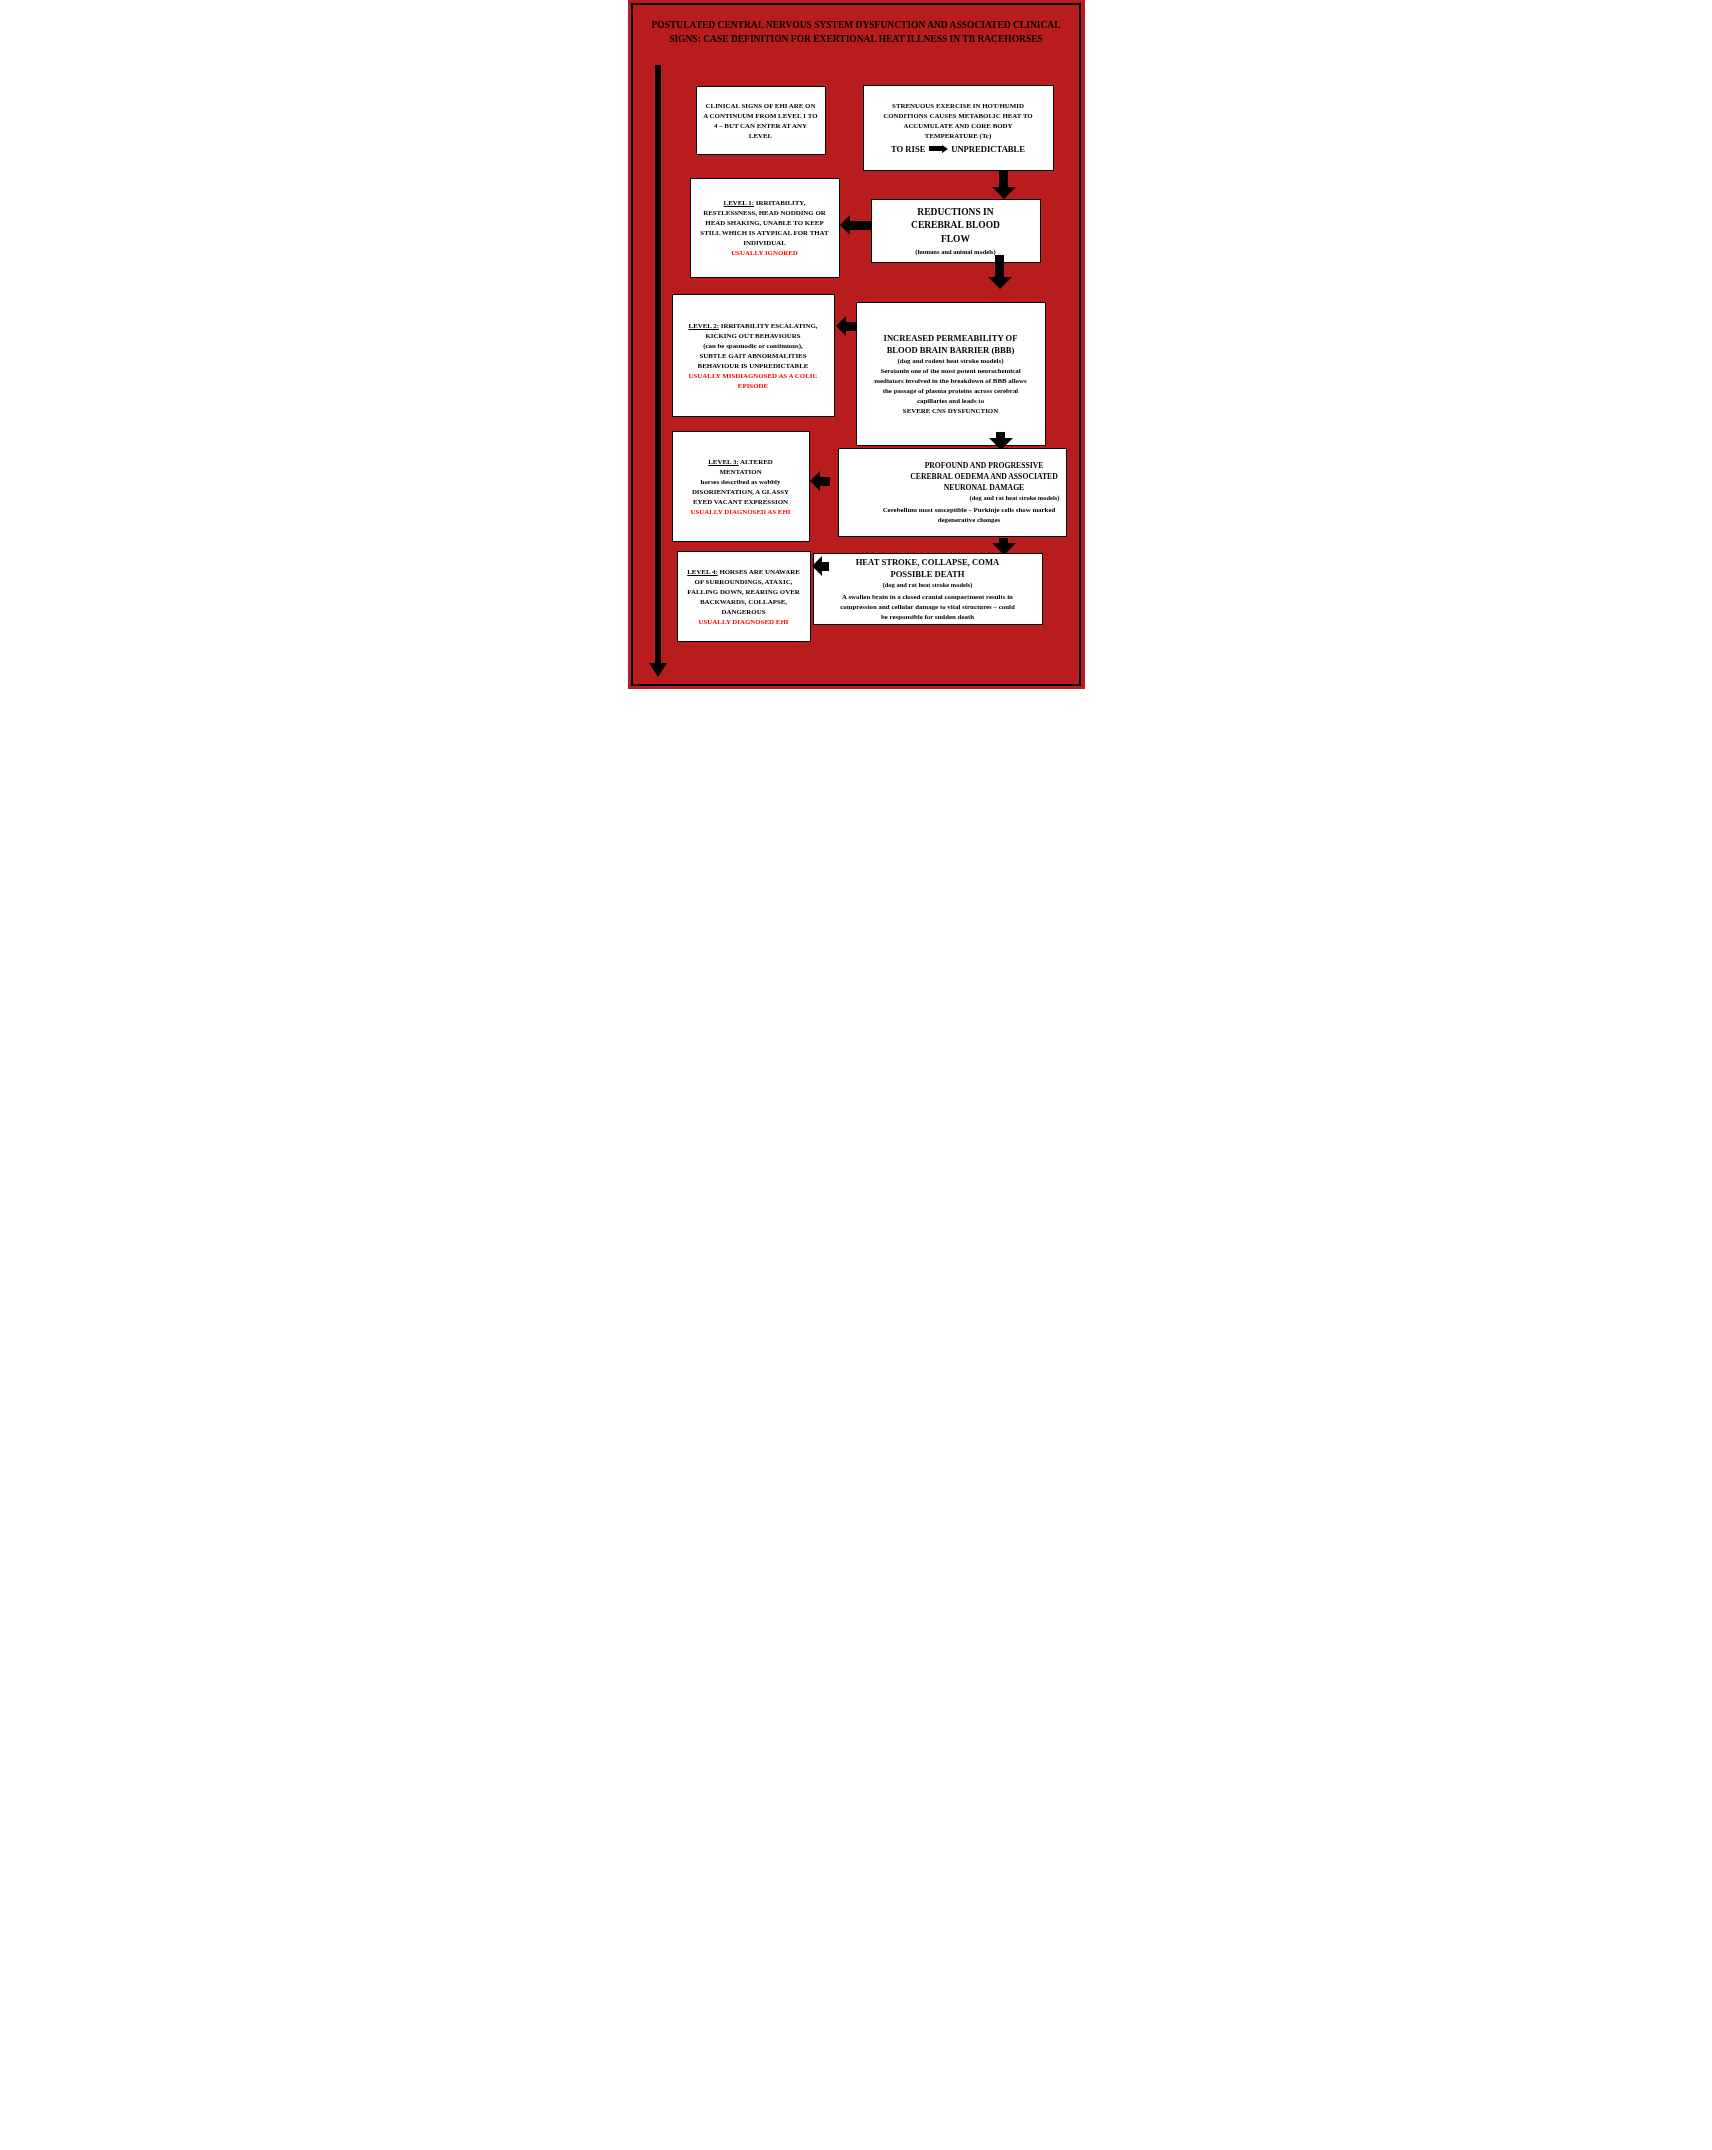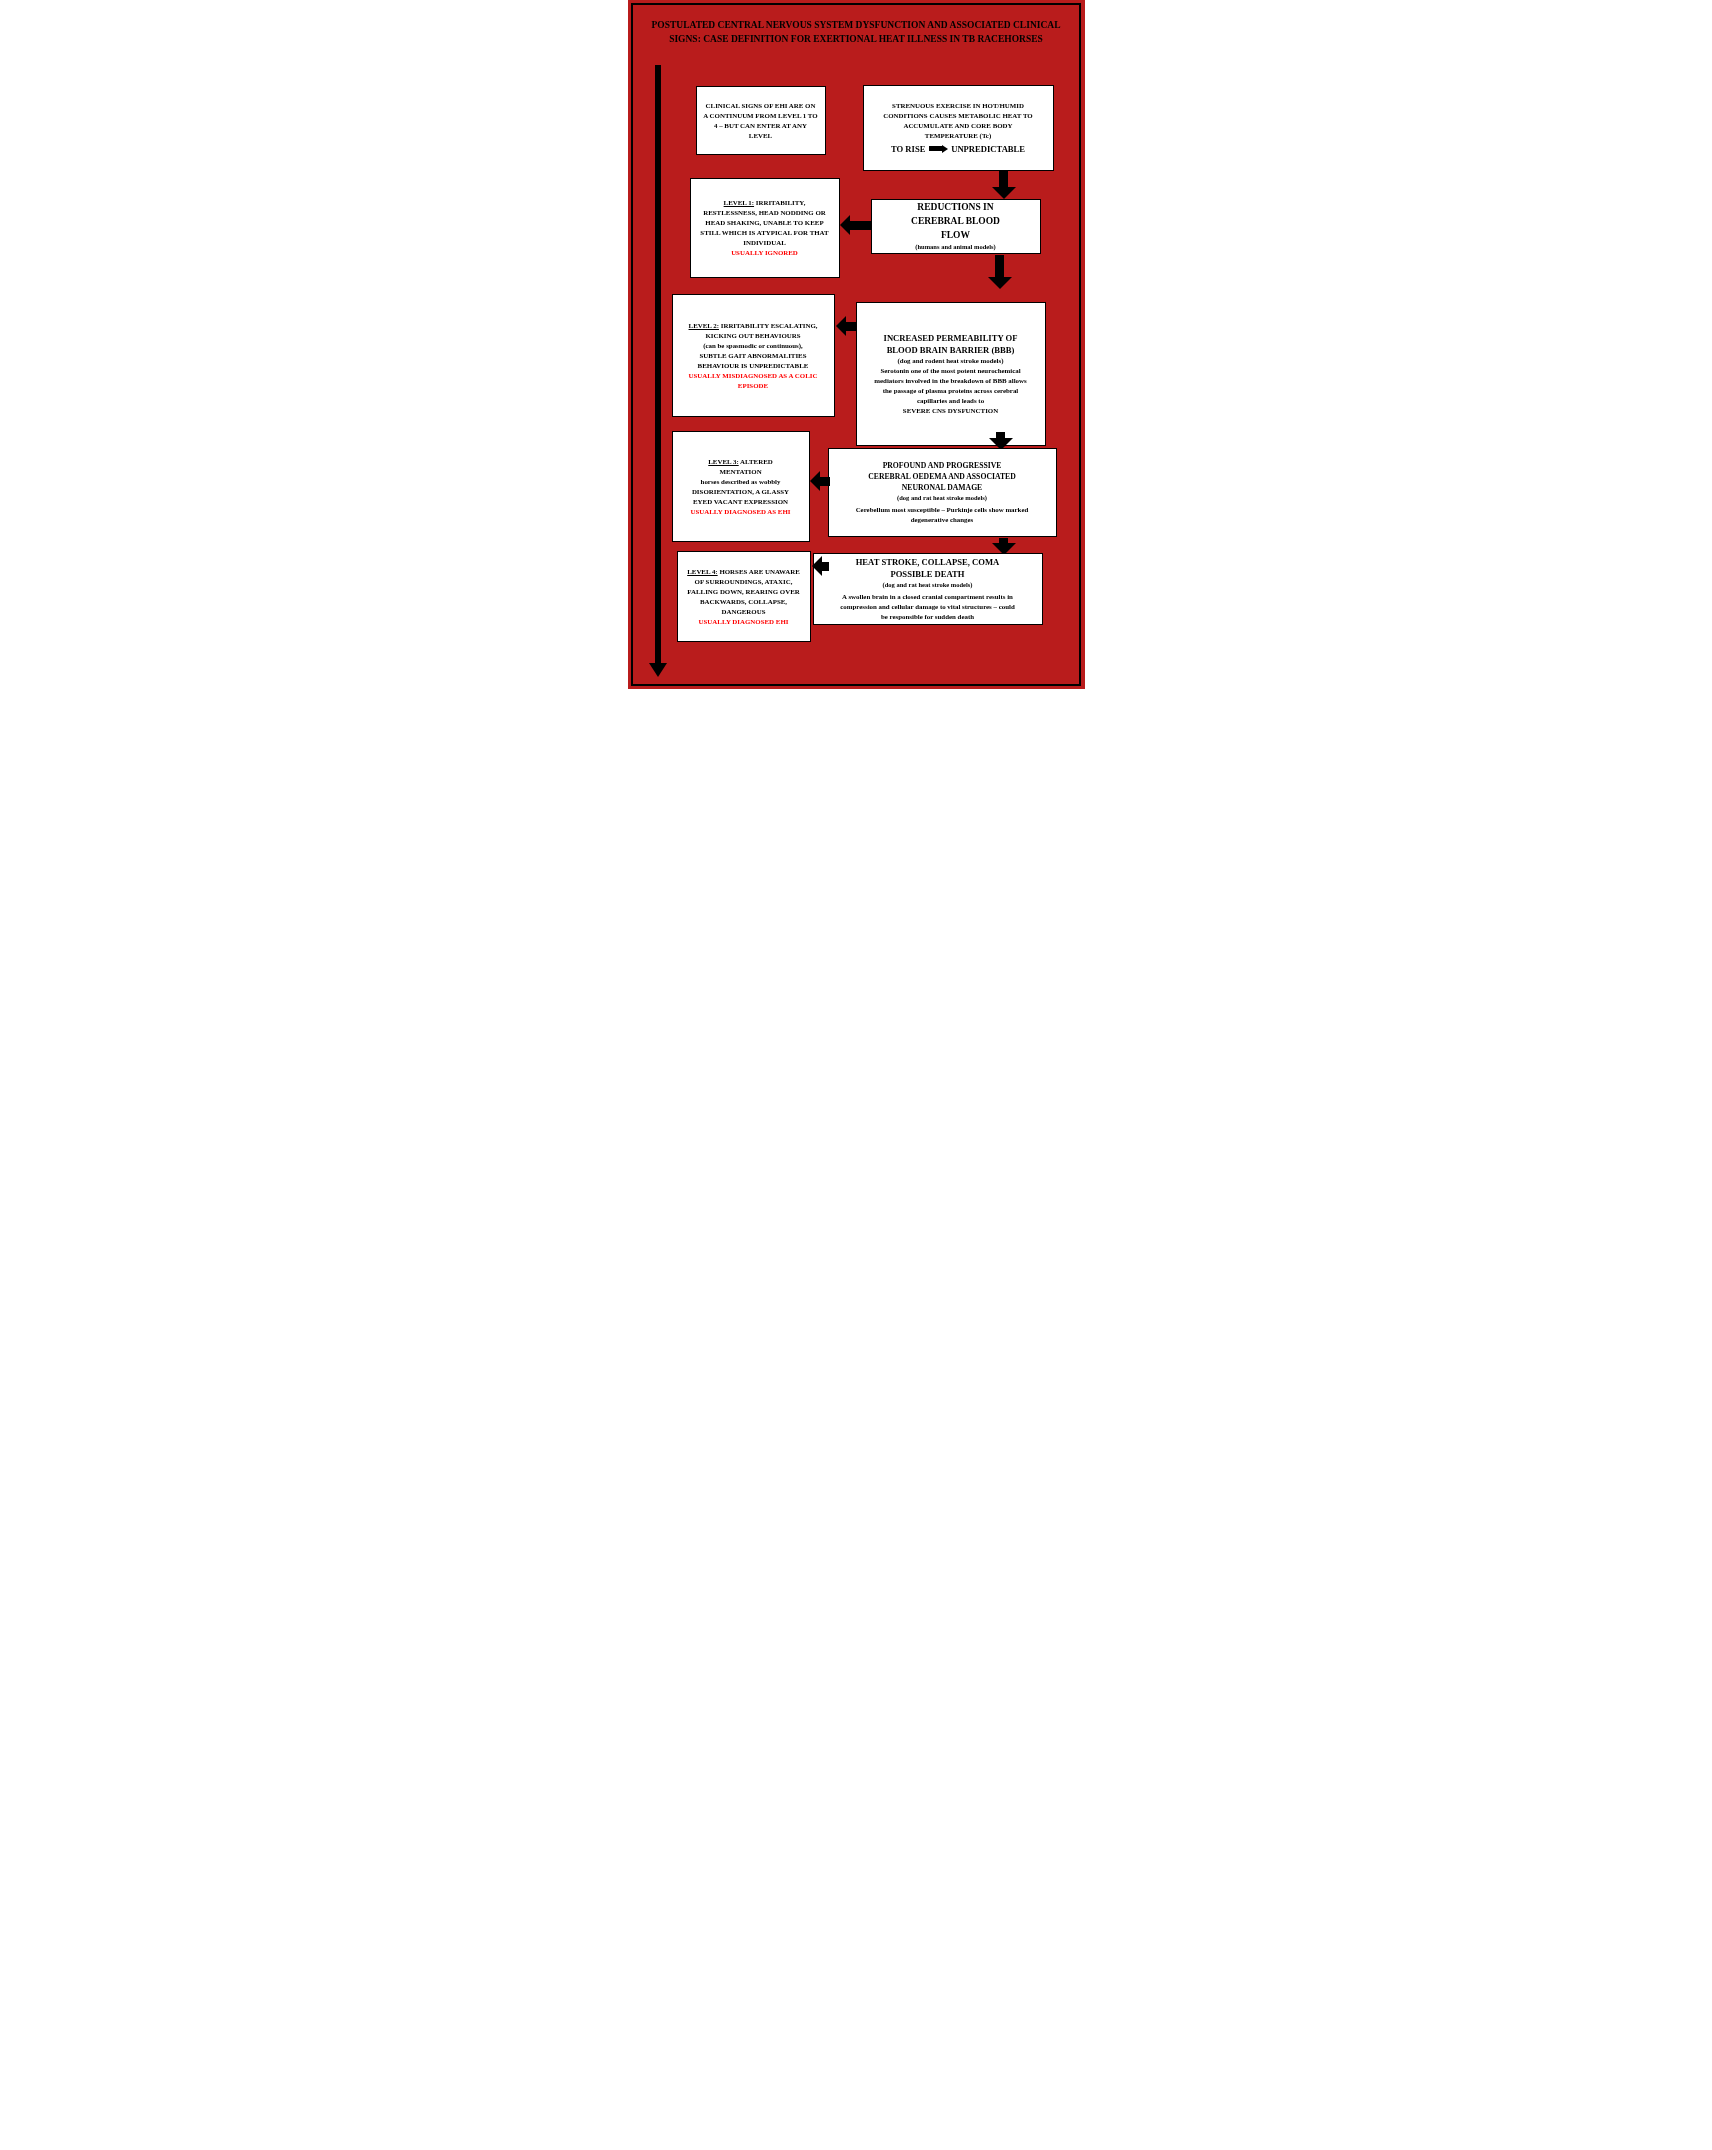--- a/index.html
+++ b/index.html
@@ -138,7 +138,7 @@
     <div class="d-head"></div>
   </div>
 
-  <div class="box" style="left:243px; top:199px; width:170px; height:55px;">
+  <div class="box" style="left:243px; top:199px; width:170px; height:64px;">
     <div class="t22 mw240">REDUCTIONS IN CEREBRAL BLOOD FLOW</div>
     <div class="t15">(humans and animal models)</div>
   </div>

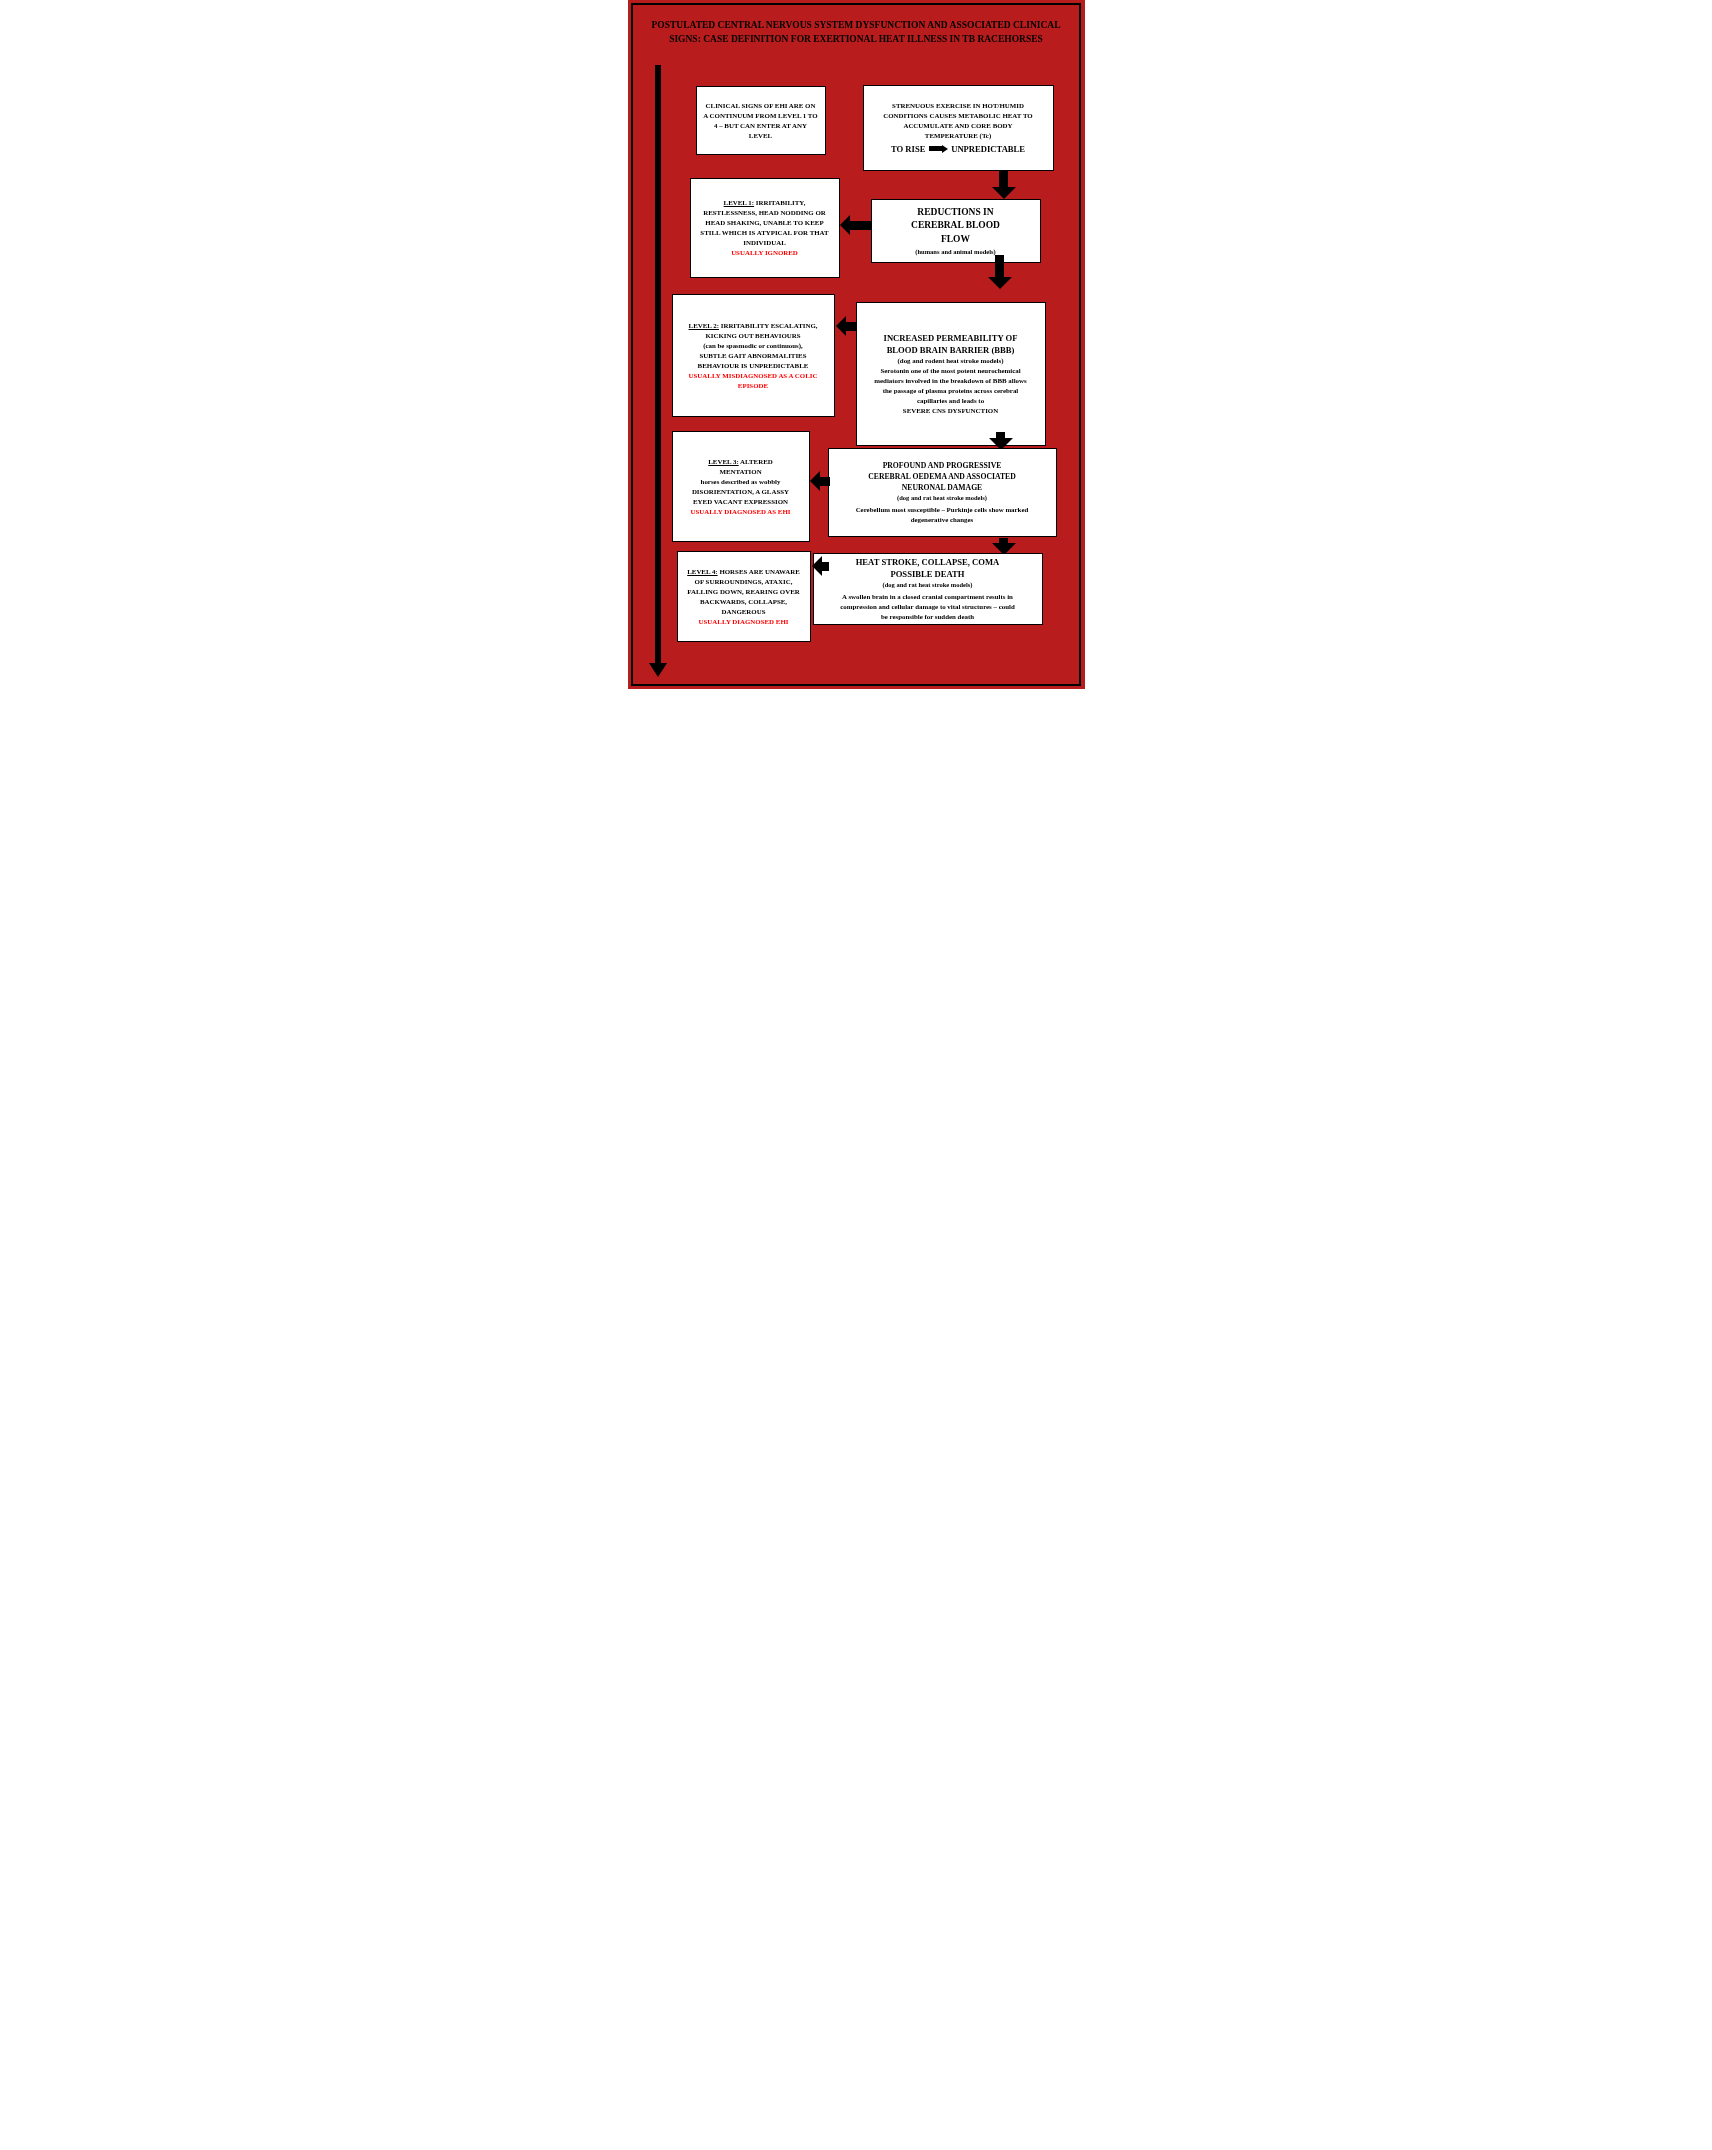--- a/index.html
+++ b/index.html
@@ -188,7 +188,7 @@
     <div class="d-head"></div>
   </div>
 
-  <div class="box" style="left:200px; top:448px; width:229px; height:89px;">
+  <div class="box" style="left:210px; top:448px; width:229px; height:89px;align-items:flex-end;">
     <div class="t18 mw350">PROFOUND AND PROGRESSIVE CEREBRAL OEDEMA AND ASSOCIATED NEURONAL DAMAGE</div>
     <div class="t15">(dog and rat heat stroke models)</div>
     <div class="t16 mw420 gap-top">Cerebellum most susceptible – Purkinje cells show marked degenerative changes</div>

